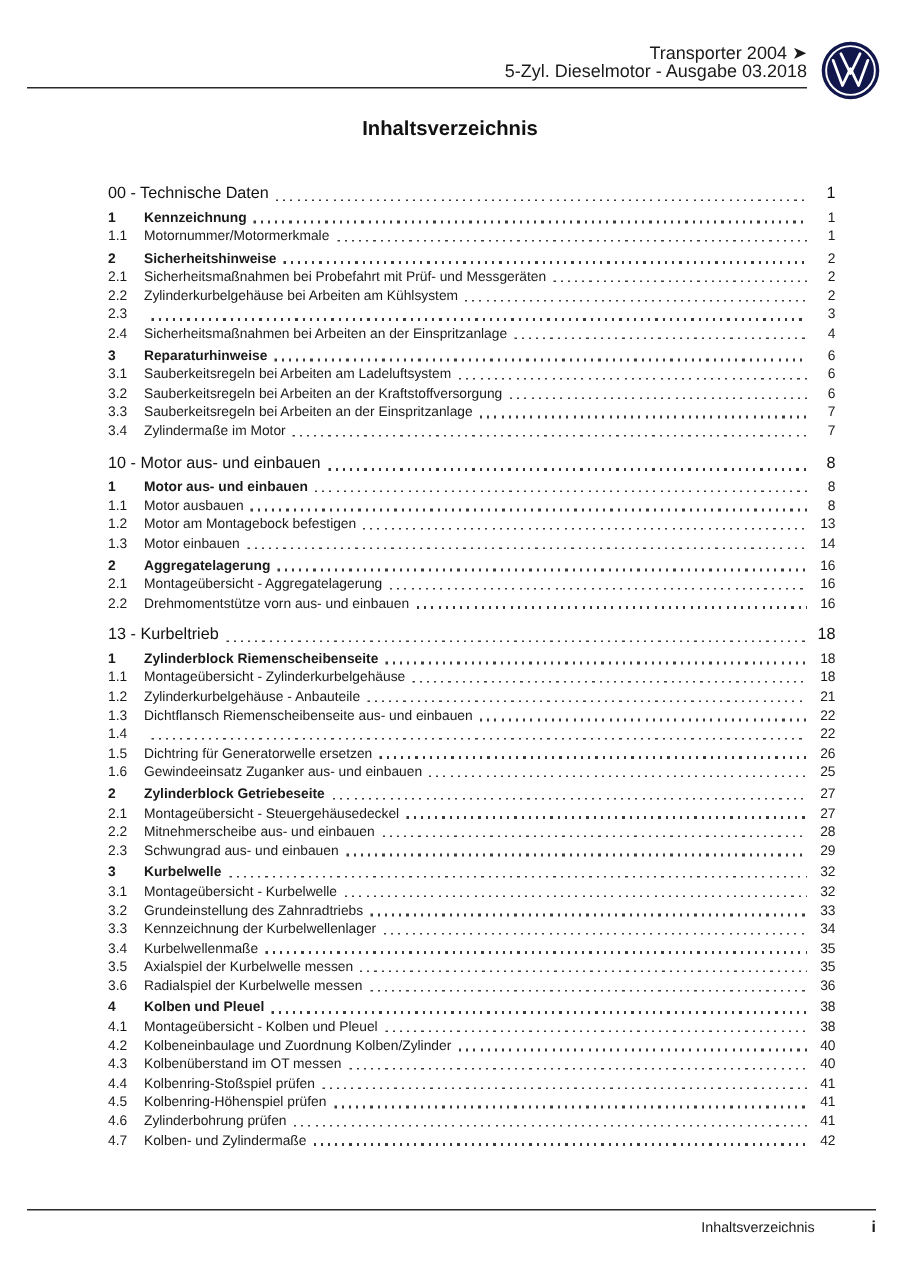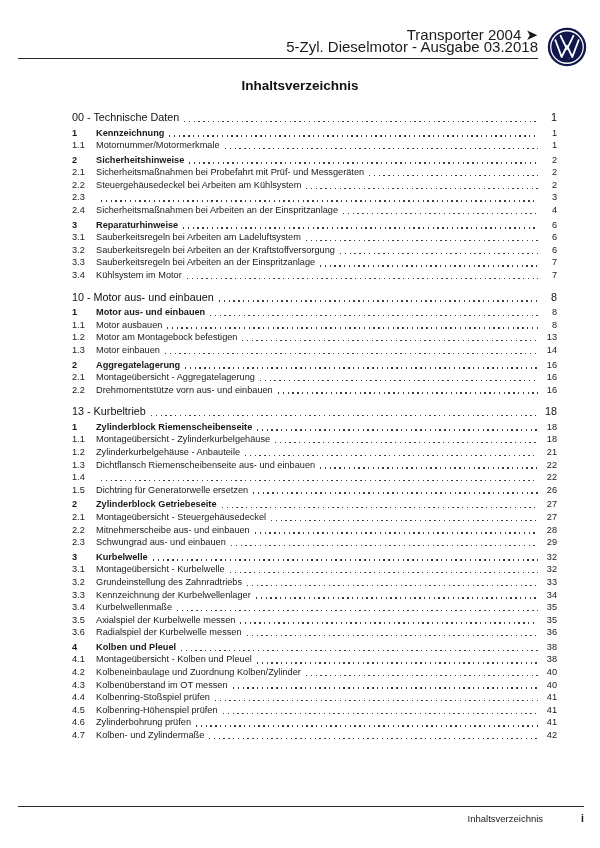--- a/index.html
+++ b/index.html
@@ -11,7 +11,7 @@
   
   .hdr-text{
     position:absolute;top:29px;right:62px;text-align:right;
-    font-size:15px;line-height:12px;color:#1a1a1a;
+    font-size:12px;line-height:12px;color:#1a1a1a;
   }
   .logo{position:absolute;top:27px;right:13px;width:40px;height:40px;}
   .hdr-rule{position:absolute;top:58px;left:18px;right:62px;border-top:1.3px solid #2a2a2a;height:0;}

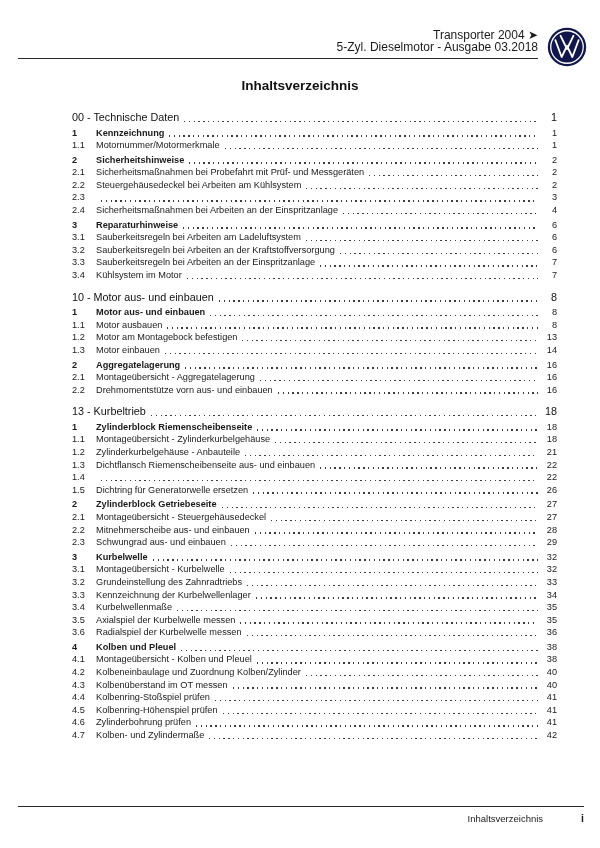--- a/index.html
+++ b/index.html
@@ -24,7 +24,7 @@
   .toc{position:absolute;top:110px;left:72px;right:43px;}
   .row{display:flex;align-items:flex-end;line-height:12.6px;font-size:9.2px;}
   .row.chapter{font-size:10.8px;line-height:14.5px;margin-top:8px;color:#111;}
-  .row.chapter:first-child{margin-top:0;}
+  .row.chapter:first-child{margin-top:12px;}
   .row.l1{font-weight:700;margin-top:2px;}
   .row.l2{font-weight:400;}
   .num{flex:0 0 24px;}

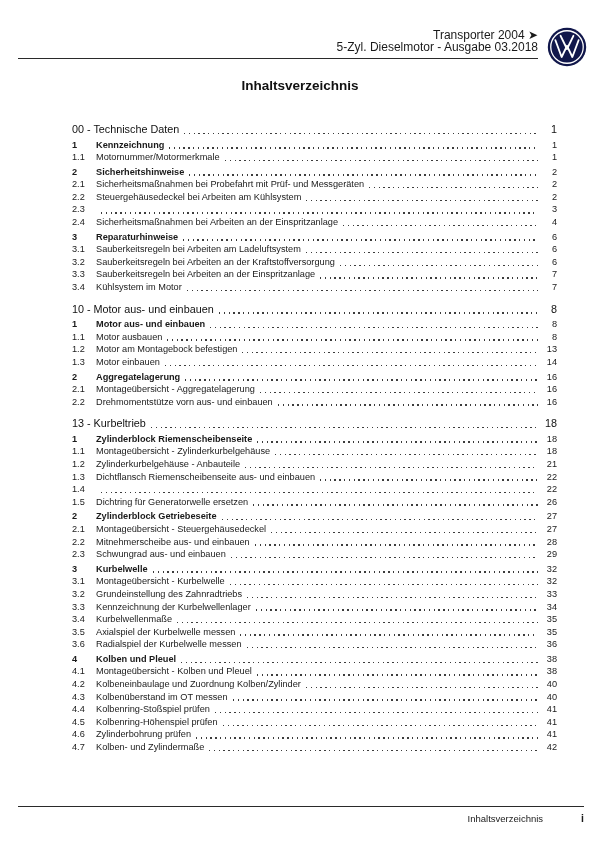--- a/index.html
+++ b/index.html
@@ -95,7 +95,7 @@
       </div>
       <div class="row l2">
         <span class="num">2.2</span>
-        <span class="lbl">Steuergehäusedeckel bei Arbeiten am Kühlsystem</span>
+        <span class="lbl">Zylinderkurbelgehäuse bei Arbeiten am Kühlsystem</span>
         <span class="leader"></span>
         <span class="pg">2</span>
       </div>

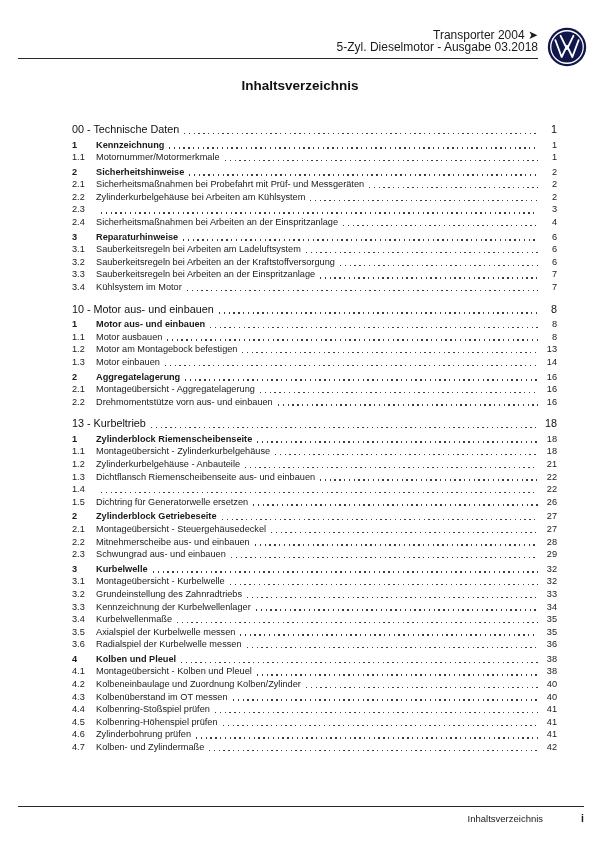--- a/index.html
+++ b/index.html
@@ -136,7 +136,7 @@
       </div>
       <div class="row l2">
         <span class="num">3.4</span>
-        <span class="lbl">Kühlsystem im Motor</span>
+        <span class="lbl">Zylindermaße im Motor</span>
         <span class="leader"></span>
         <span class="pg">7</span>
       </div>

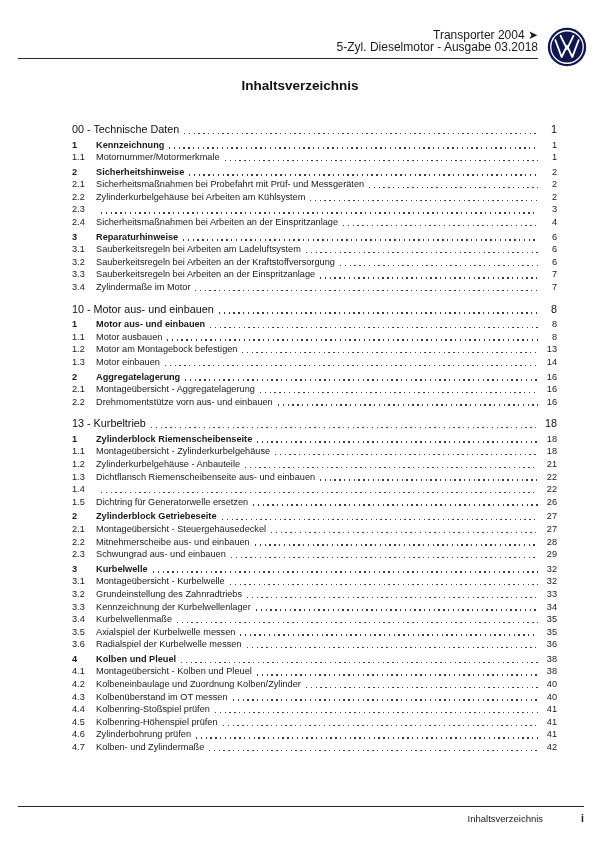--- a/index.html
+++ b/index.html
@@ -227,6 +227,12 @@
         <span class="leader"></span>
         <span class="pg">26</span>
       </div>
+      <div class="row l2">
+        <span class="num">1.6</span>
+        <span class="lbl">Gewindeeinsatz Zuganker aus- und einbauen</span>
+        <span class="leader"></span>
+        <span class="pg">25</span>
+      </div>
       <div class="row l1">
         <span class="num">2</span>
         <span class="lbl">Zylinderblock Getriebeseite</span>

